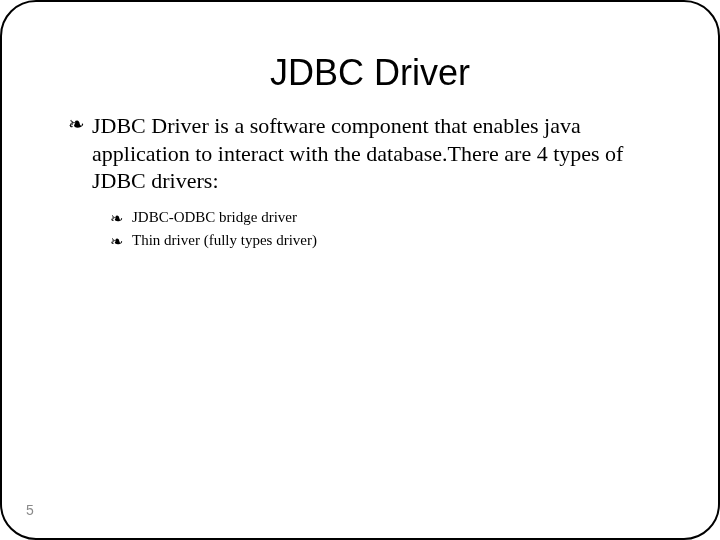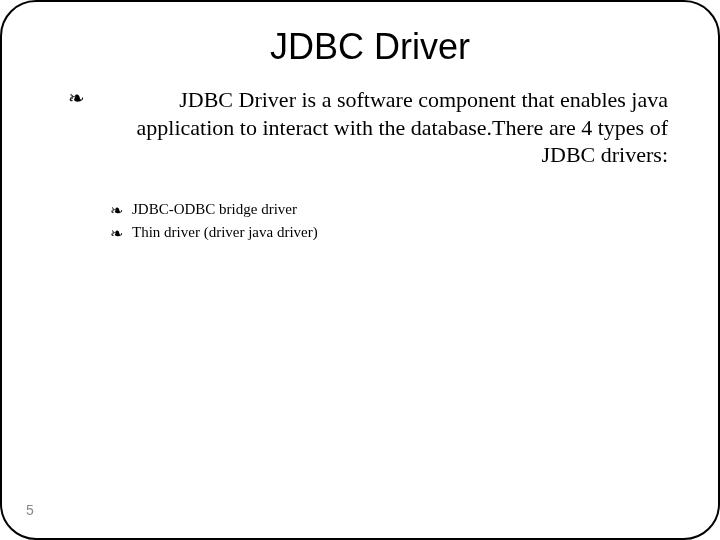--- a/index.html
+++ b/index.html
@@ -18,7 +18,7 @@
     height: 540px;
     border: 2px solid #000;
     border-radius: 36px;
-    padding: 20px 50px 30px 70px;
+    padding: 46px 50px 30px 70px;
     background: #fff;
   }
   .title {

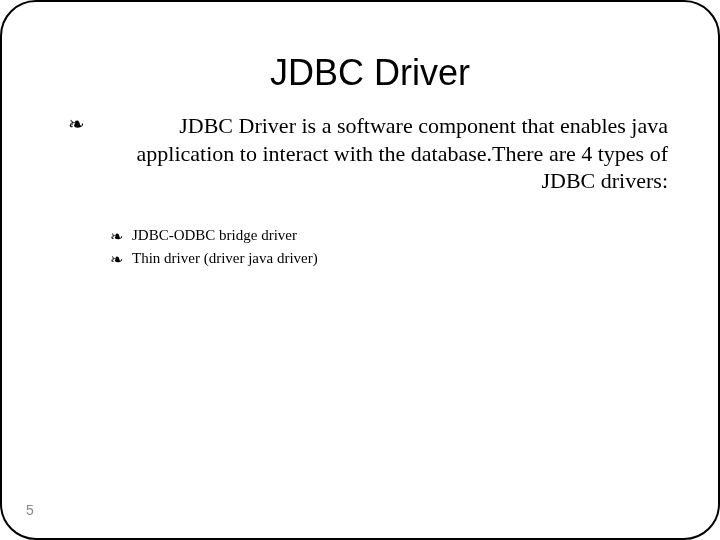--- a/index.html
+++ b/index.html
@@ -35,8 +35,7 @@
   }
   .main-item {
     position: relative;
-    margin-bottom: 30px;
-    text-align: right;
+    margin-bottom: 12px;
   }
   .main-item::before {
     content: "\2767"; 

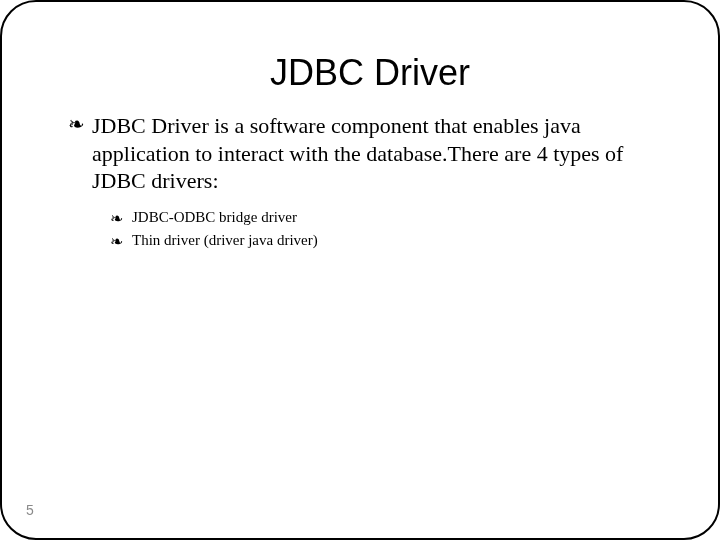--- a/index.html
+++ b/index.html
@@ -82,7 +82,7 @@
 
     <div class="sub-list">
       <div class="sub-item">JDBC-ODBC bridge driver</div>
-      <div class="sub-item">Thin driver (driver java driver)</div>
+      <div class="sub-item">Thin driver (fully types driver)</div>
     </div>
   </div>
 

